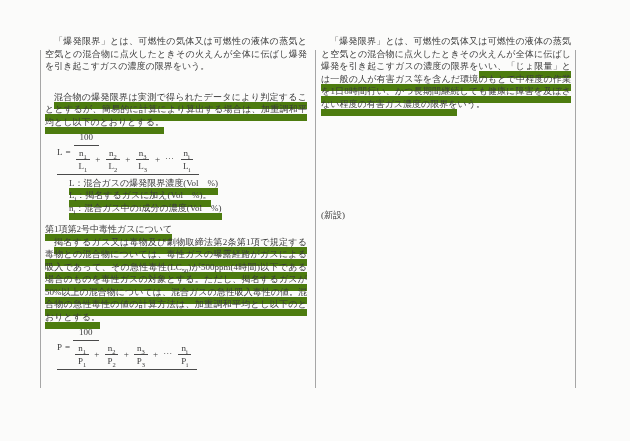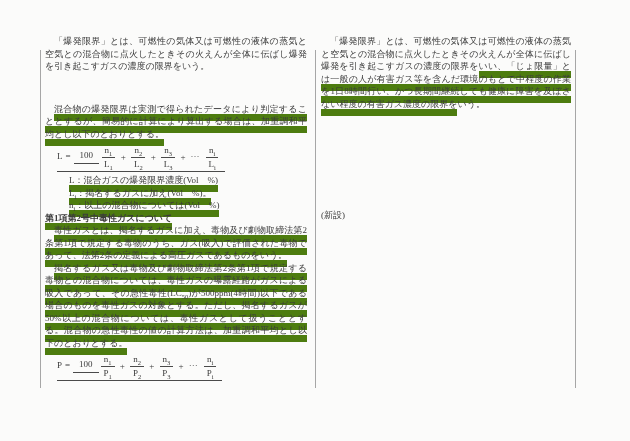--- a/index.html
+++ b/index.html
@@ -19,7 +19,7 @@
   p{margin:0;text-indent:1em;}
   .u{border-bottom:7px solid #4d7c0f;}
   .noindent{text-indent:0;}
-  .gap-large{margin-top:30px;}
+  .gap-large{margin-top:18px;}
   .gap-med{font-weight:bold;}
   .gap-newset{margin-top:99px;}
   sub{font-size:6.5px;line-height:0;}

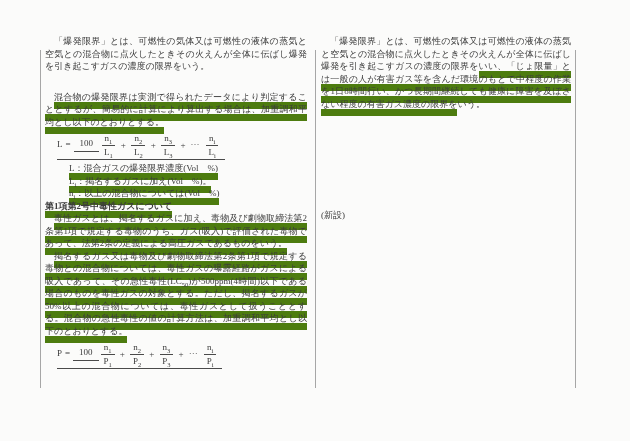--- a/index.html
+++ b/index.html
@@ -26,7 +26,7 @@
   
   .formula-wrap{display:inline-block;border-bottom:1px solid #4a4a4a;margin:3px 0 2px 12px;padding:0 4px 1px 0;}
   .formula-row{display:flex;align-items:center;gap:3px;}
-  .bfrac{display:inline-flex;flex-direction:row;align-items:center;}
+  .bfrac{display:inline-flex;flex-direction:column;align-items:flex-start;}
   .bnum{display:block;text-align:center;border-bottom:1px solid #4a4a4a;padding:0 6px 1px 6px;}
   .bden{display:flex;align-items:center;gap:5px;padding:1px 2px 0 2px;}
   .sfrac{display:inline-flex;flex-direction:column;align-items:center;}

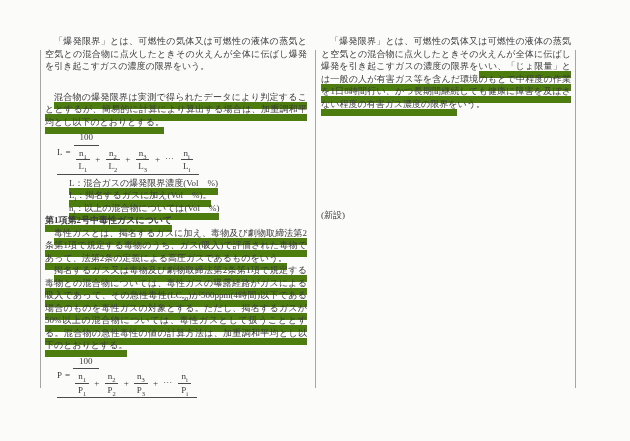--- a/index.html
+++ b/index.html
@@ -85,7 +85,7 @@
   <div class="defs">
     <span class="defline"><span class="u"><span>L</span><sub></sub><span>：混合ガスの爆発限界濃度(Vol　%)</span></span></span>
     <span class="defline"><span class="u"><span>L</span><sub>i</sub><span>：掲名するガスに加え(Vol　%)。</span></span></span>
-    <span class="defline"><span class="u"><span>n</span><sub>i</sub><span>：以上の混合物については(Vol　%)</span></span></span>
+    <span class="defline"><span class="u"><span>n</span><sub>i</sub><span>：混合ガス中のi成分の濃度(Vol　%)</span></span></span>
   </div>
 
   <p class="gap-med noindent"><span class="u">第1項第2号中毒性ガスについて</span></p>

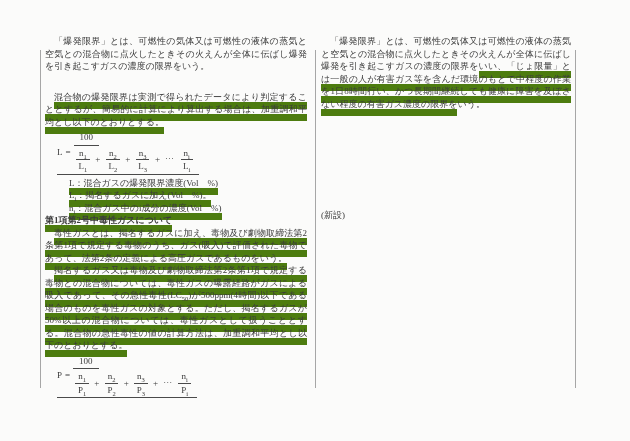--- a/index.html
+++ b/index.html
@@ -20,7 +20,7 @@
   .u{border-bottom:7px solid #4d7c0f;}
   .noindent{text-indent:0;}
   .gap-large{margin-top:18px;}
-  .gap-med{font-weight:bold;}
+  .gap-med{margin-top:9px;}
   .gap-newset{margin-top:99px;}
   sub{font-size:6.5px;line-height:0;}
   

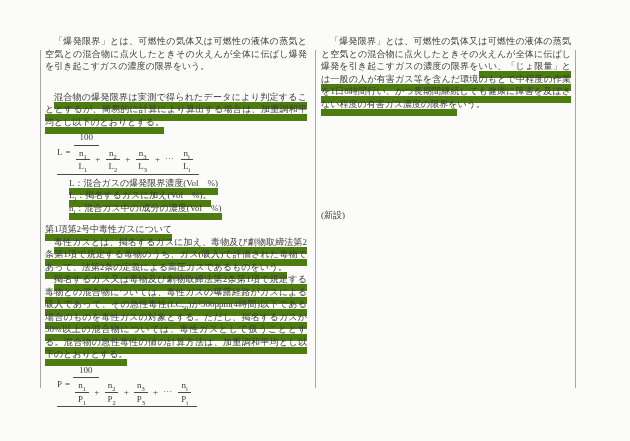--- a/index.html
+++ b/index.html
@@ -90,7 +90,6 @@
 
   <p class="gap-med noindent"><span class="u">第1項第2号中毒性ガスについて</span></p>
 
-  <p><span class="u">毒性ガスとは、掲名するガスに加え、毒物及び劇物取締法第2条第1項で規定する毒物のうち、ガス(吸入)で評価された毒物であって、法第2条の定義による高圧ガスであるものをいう。</span></p>
 
   <p><span class="u"><span>掲名するガス又は毒物及び劇物取締法第2条第1項で規定する毒物との混合物については、毒性ガスの曝露経路がガスによる吸入であって、その急性毒性(LC</span><sub>50</sub><span>)が500ppm(4時間)以下である場合のものを毒性ガスの対象とする。ただし、掲名するガスが50%以上の混合物については、毒性ガスとして扱うこととする。混合物の急性毒性の値の計算方法は、加重調和平均とし以下のとおりとする。</span></span></p>
 

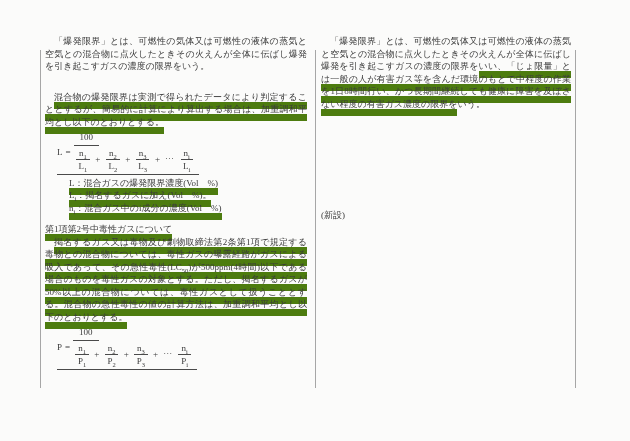--- a/index.html
+++ b/index.html
@@ -91,7 +91,7 @@
   <p class="gap-med noindent"><span class="u">第1項第2号中毒性ガスについて</span></p>
 
 
-  <p><span class="u"><span>掲名するガス又は毒物及び劇物取締法第2条第1項で規定する毒物との混合物については、毒性ガスの曝露経路がガスによる吸入であって、その急性毒性(LC</span><sub>50</sub><span>)が500ppm(4時間)以下である場合のものを毒性ガスの対象とする。ただし、掲名するガスが50%以上の混合物については、毒性ガスとして扱うこととする。混合物の急性毒性の値の計算方法は、加重調和平均とし以下のとおりとする。</span></span></p>
+  <p><span class="u"><span>掲名するガス又は毒物及び劇物取締法第2条第1項で規定する毒物との混合物については、毒性ガスの曝露経路がガスによる吸入であって、その急性毒性(LC</span><sub>50</sub><span>)が500ppm(4時間)以下である場合のものを毒性ガスの対象とする。ただし、掲名するガスが50%以上の混合物については、混合ガスの急性吸入毒性の値。混合物の急性毒性の値の計算方法は、加重調和平均とし以下のとおりとする。</span></span></p>
 
   <div class="formula-wrap">
     <div class="formula-row">

